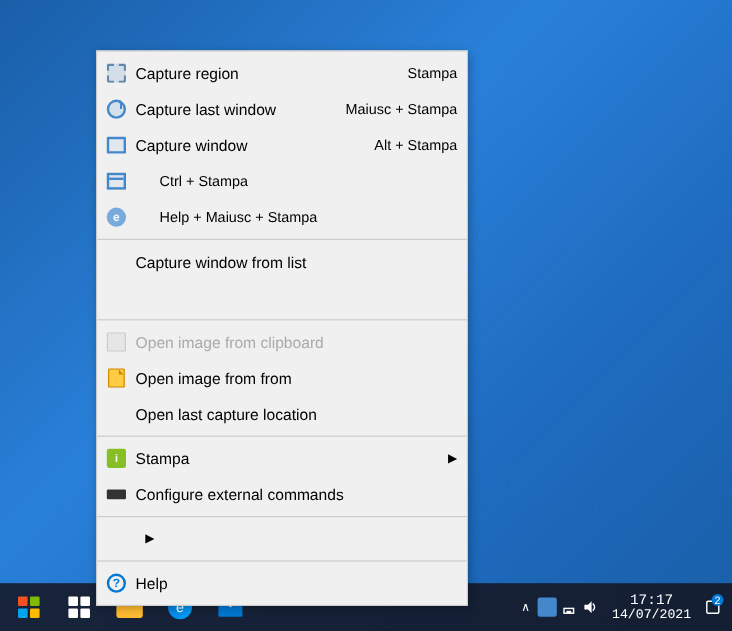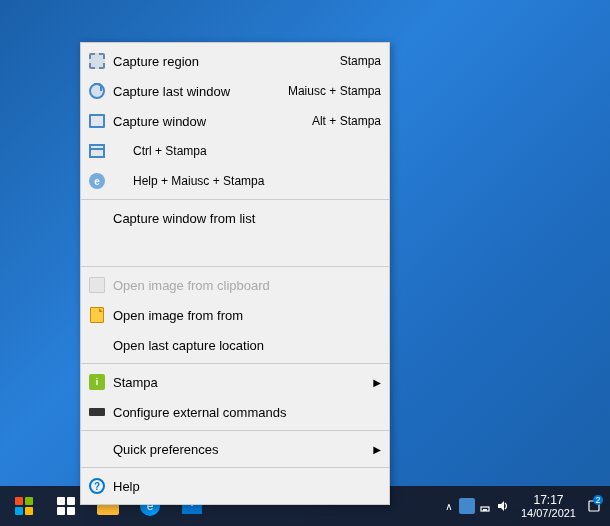--- a/index.html
+++ b/index.html
@@ -522,7 +522,6 @@
 
     <div class="menu-item">
       <div class="menu-icon"></div>
-      <span class="menu-label">Quick preferences</span>
       <span class="menu-arrow">▶</span>
     </div>
 

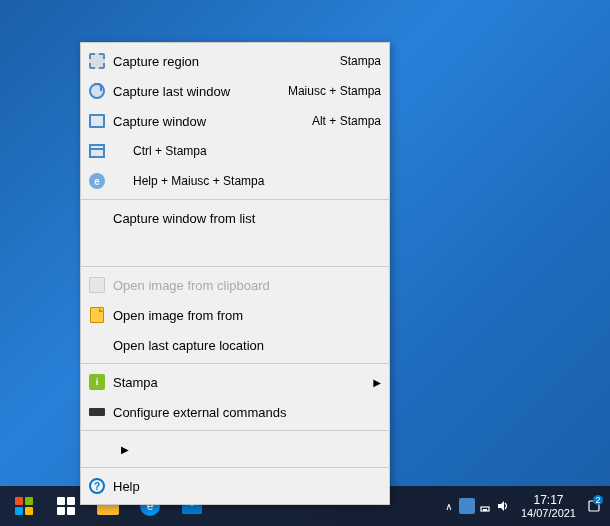--- a/index.html
+++ b/index.html
@@ -109,6 +109,7 @@
       padding: 0 6px;
       cursor: pointer;
       min-width: 56px;
+      font-family: Liberation Mono, monospace;
     }
 
     .clock-time {

